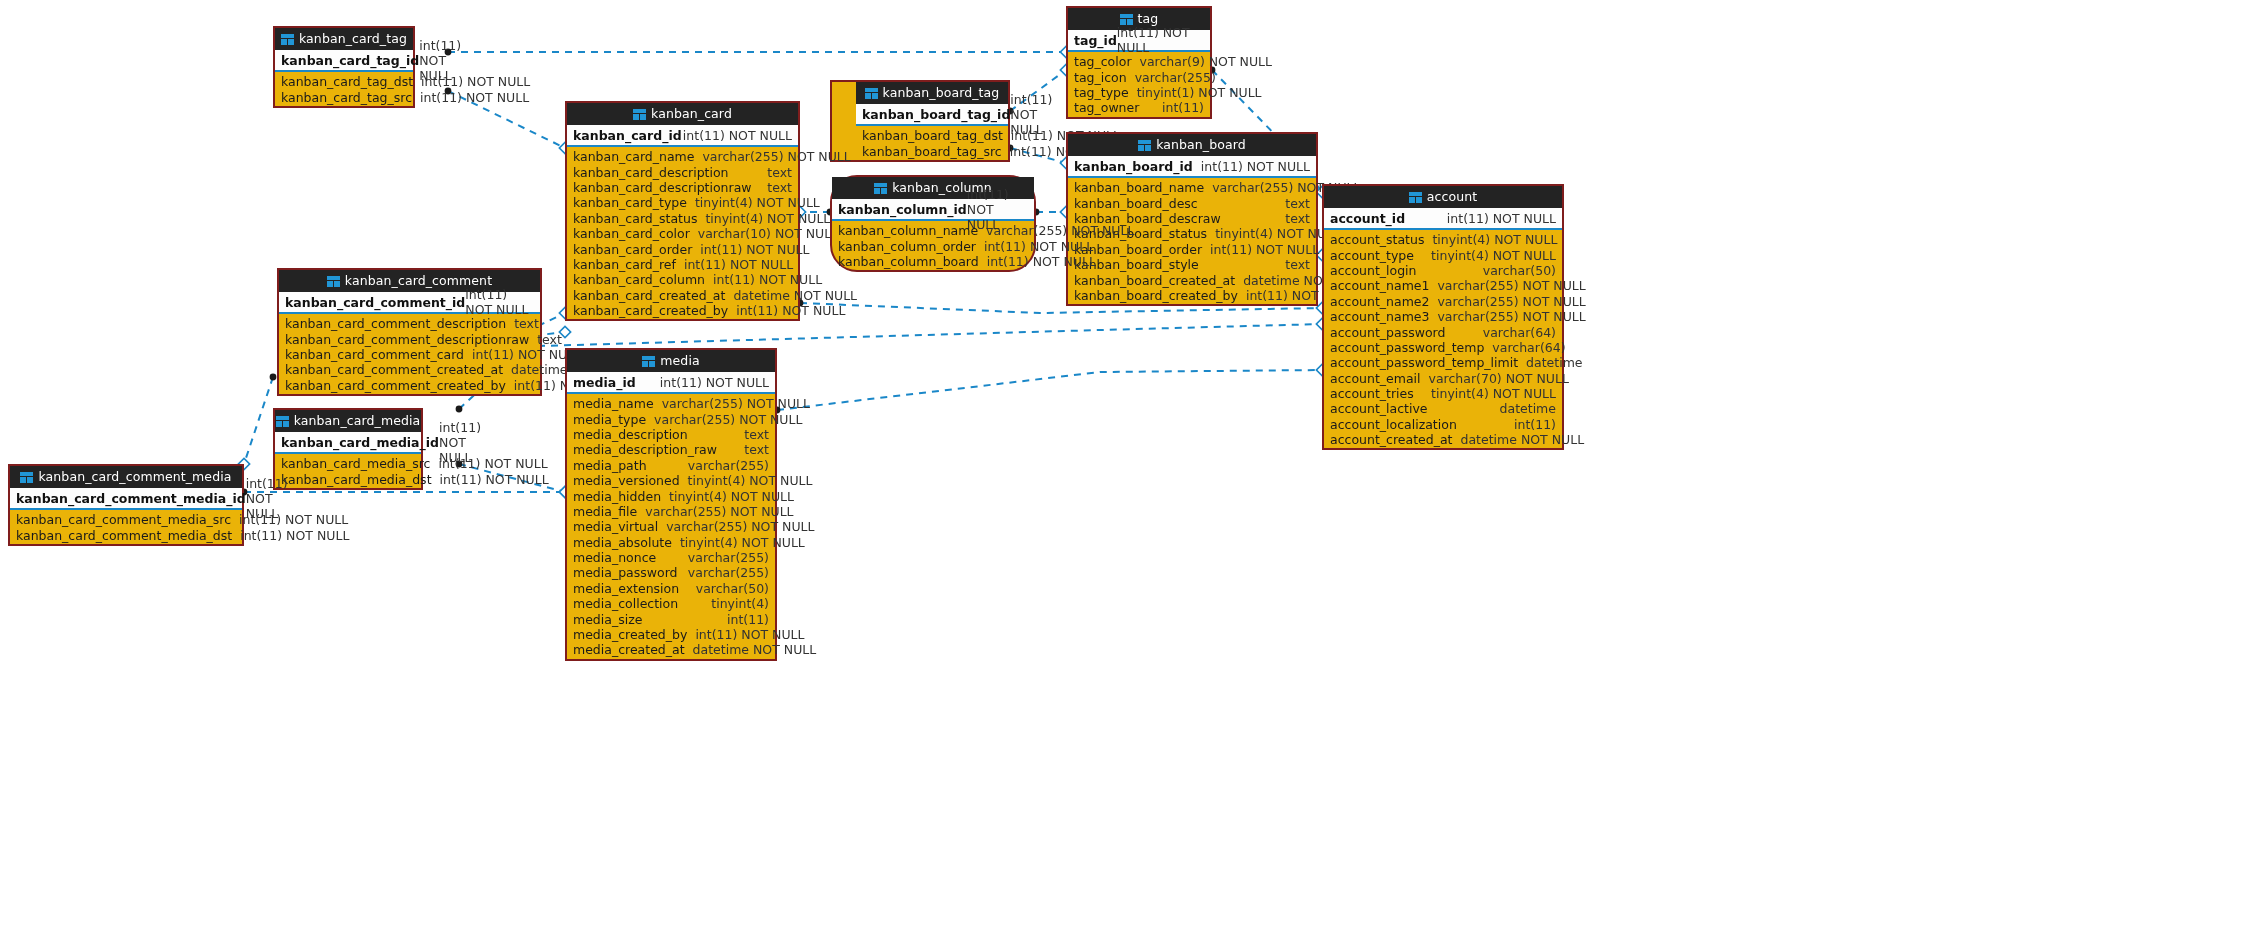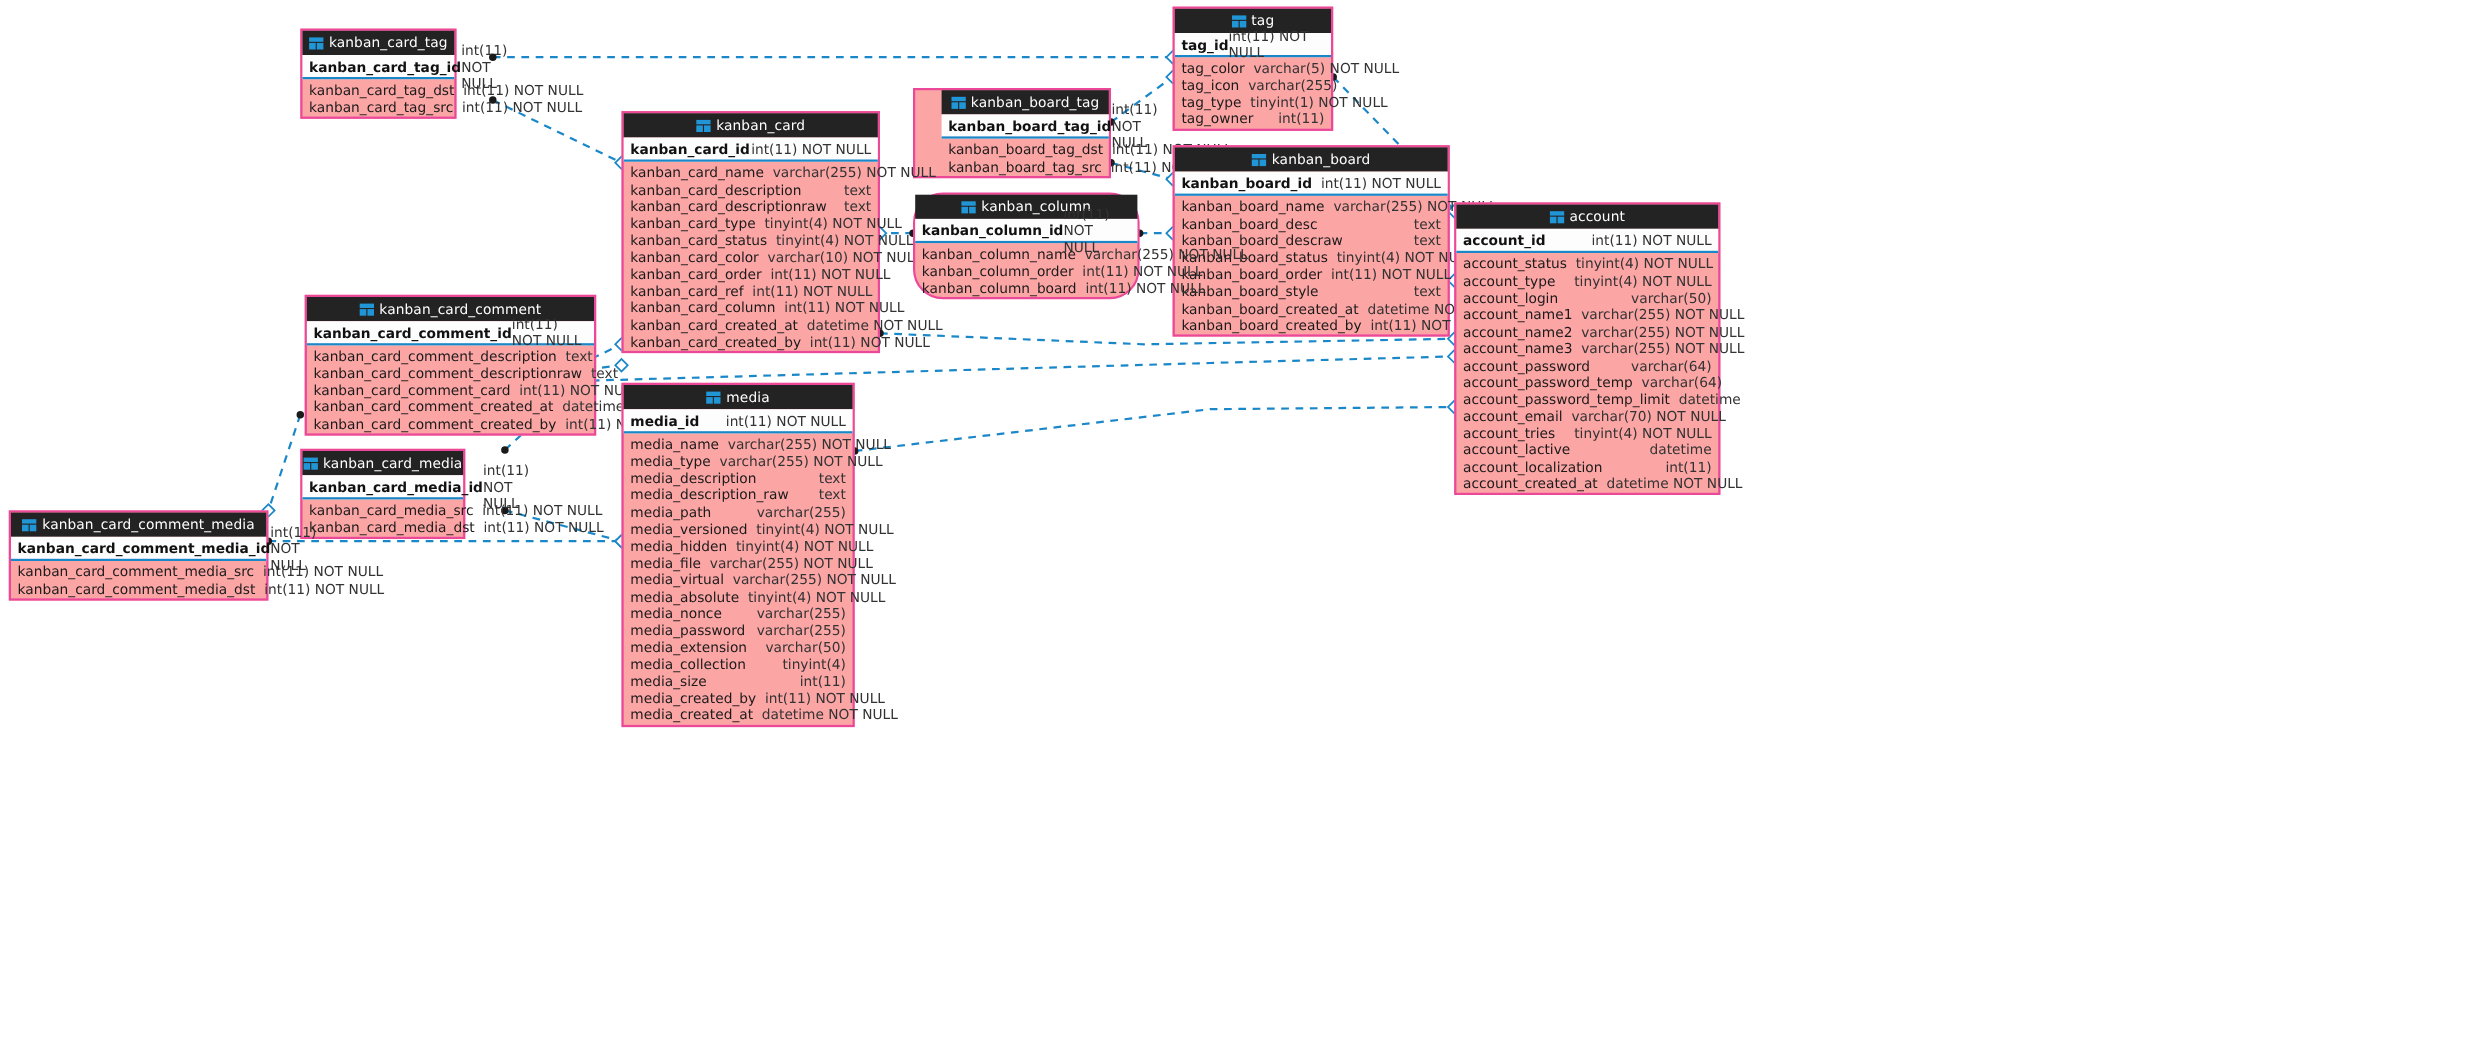--- a/index.html
+++ b/index.html
@@ -7,7 +7,7 @@
   #canvas{position:relative;width:2243px;height:943px;overflow:hidden;background:#ffffff;}
   #edges{position:absolute;left:0;top:0;width:2243px;height:943px;pointer-events:none;}
 
-  .tbl{position:absolute;border:2px solid #ec4899;background:#fca5a5;box-sizing:border-box;}
+  .tbl{position:absolute;border:2px solid #7f1d1d;background:#eab308;box-sizing:border-box;}
   .tbl-hdr{background:#232323;color:#ffffff;height:22px;line-height:22px;text-align:center;
            font-size:12.5px;display:flex;align-items:center;justify-content:center;gap:5px;}
   .tbl-hdr .tname{color:#ffffff;font-weight:400;letter-spacing:.1px;}

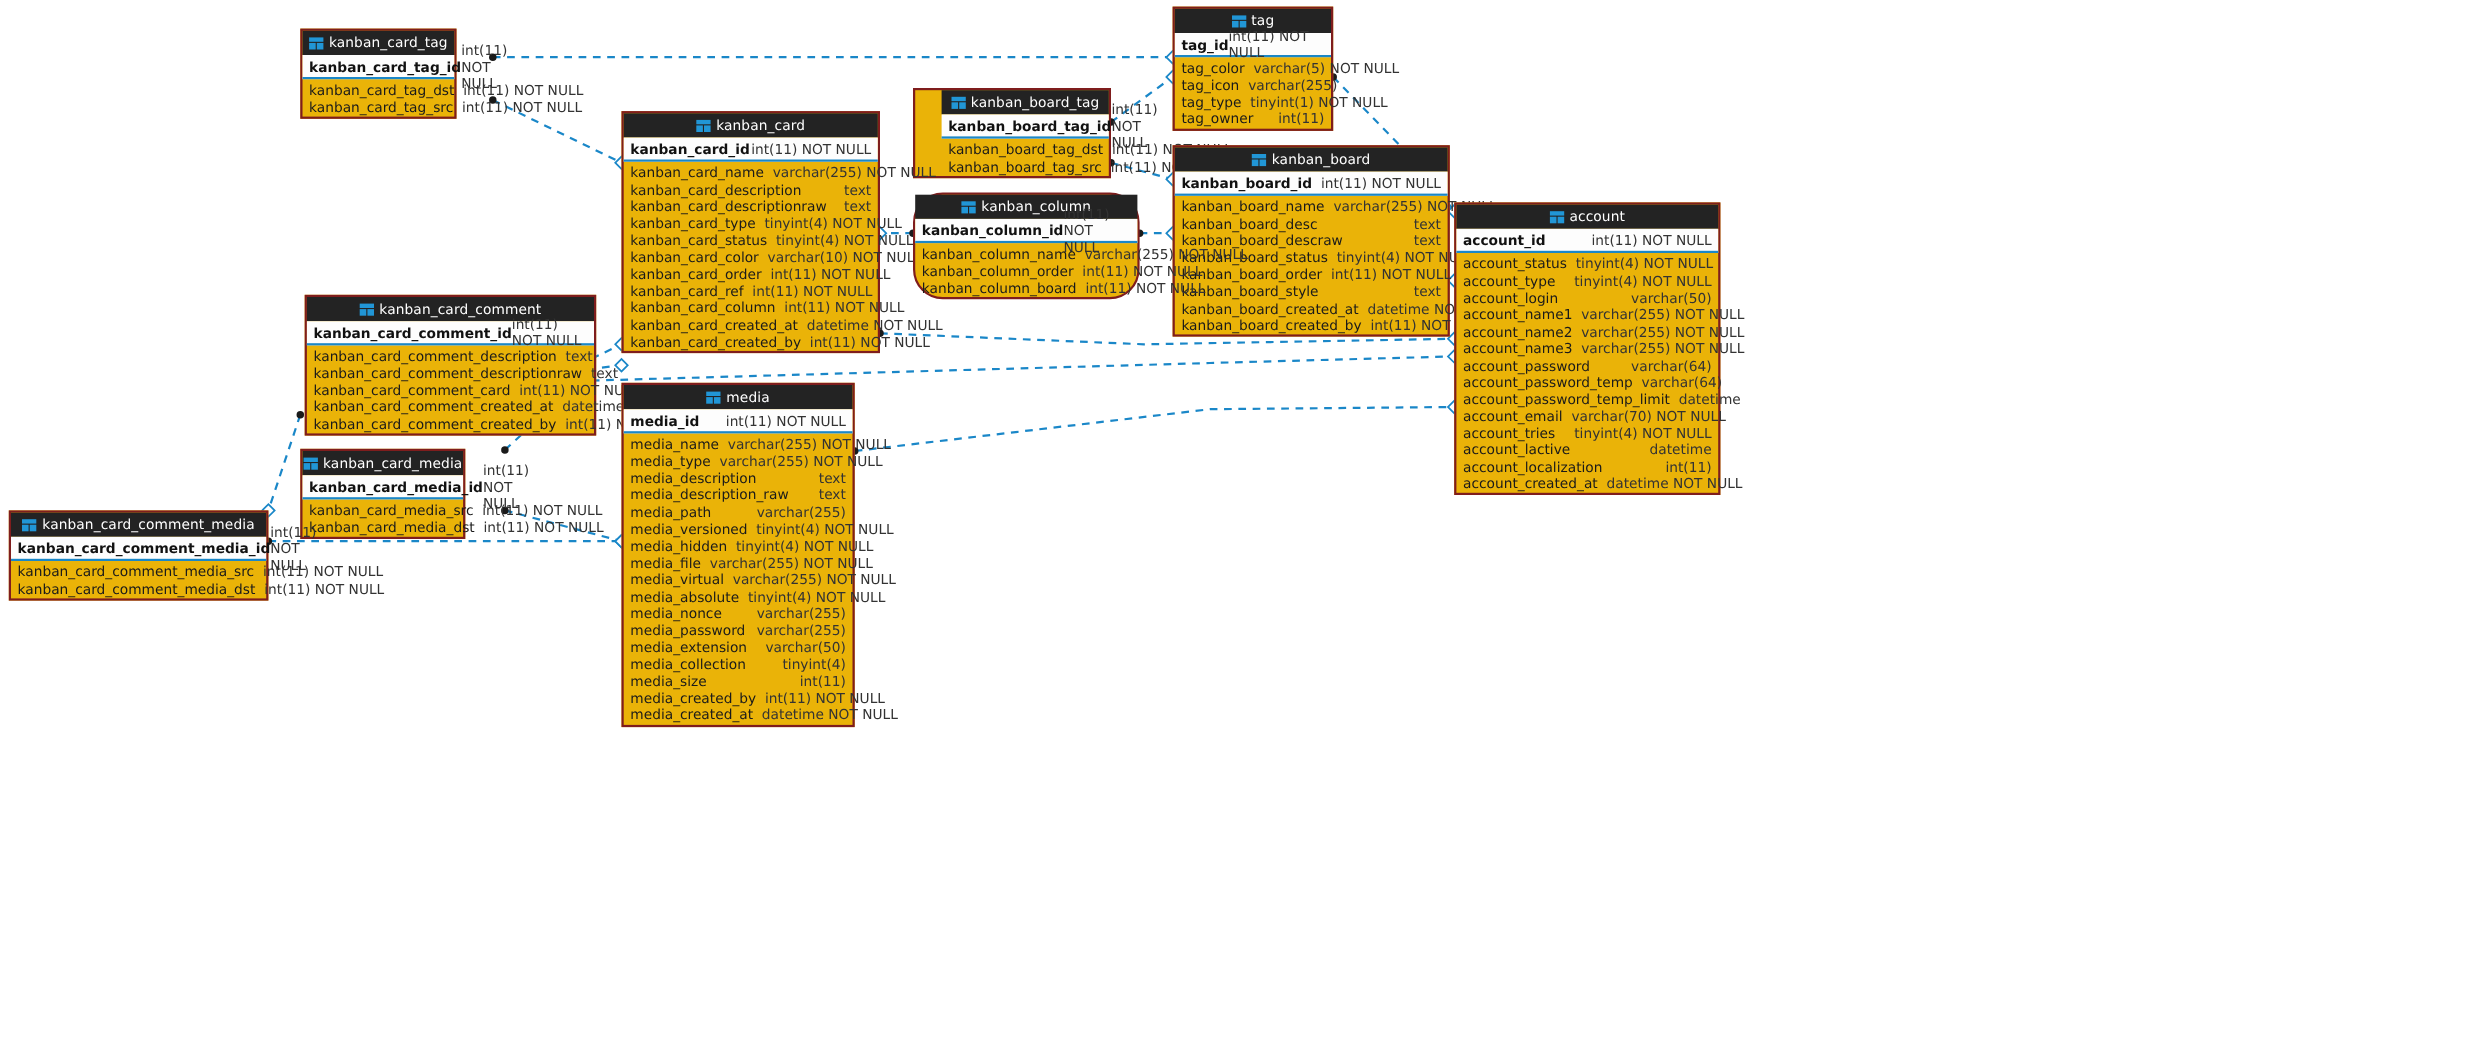--- a/index.html
+++ b/index.html
@@ -154,7 +154,7 @@
         <div class="rows">
           <div class="row">
             <span class="nm">tag_color</span>
-            <span class="ty">varchar(5) NOT NULL</span>
+            <span class="ty">varchar(9) NOT NULL</span>
           </div>
           <div class="row">
             <span class="nm">tag_icon</span>

